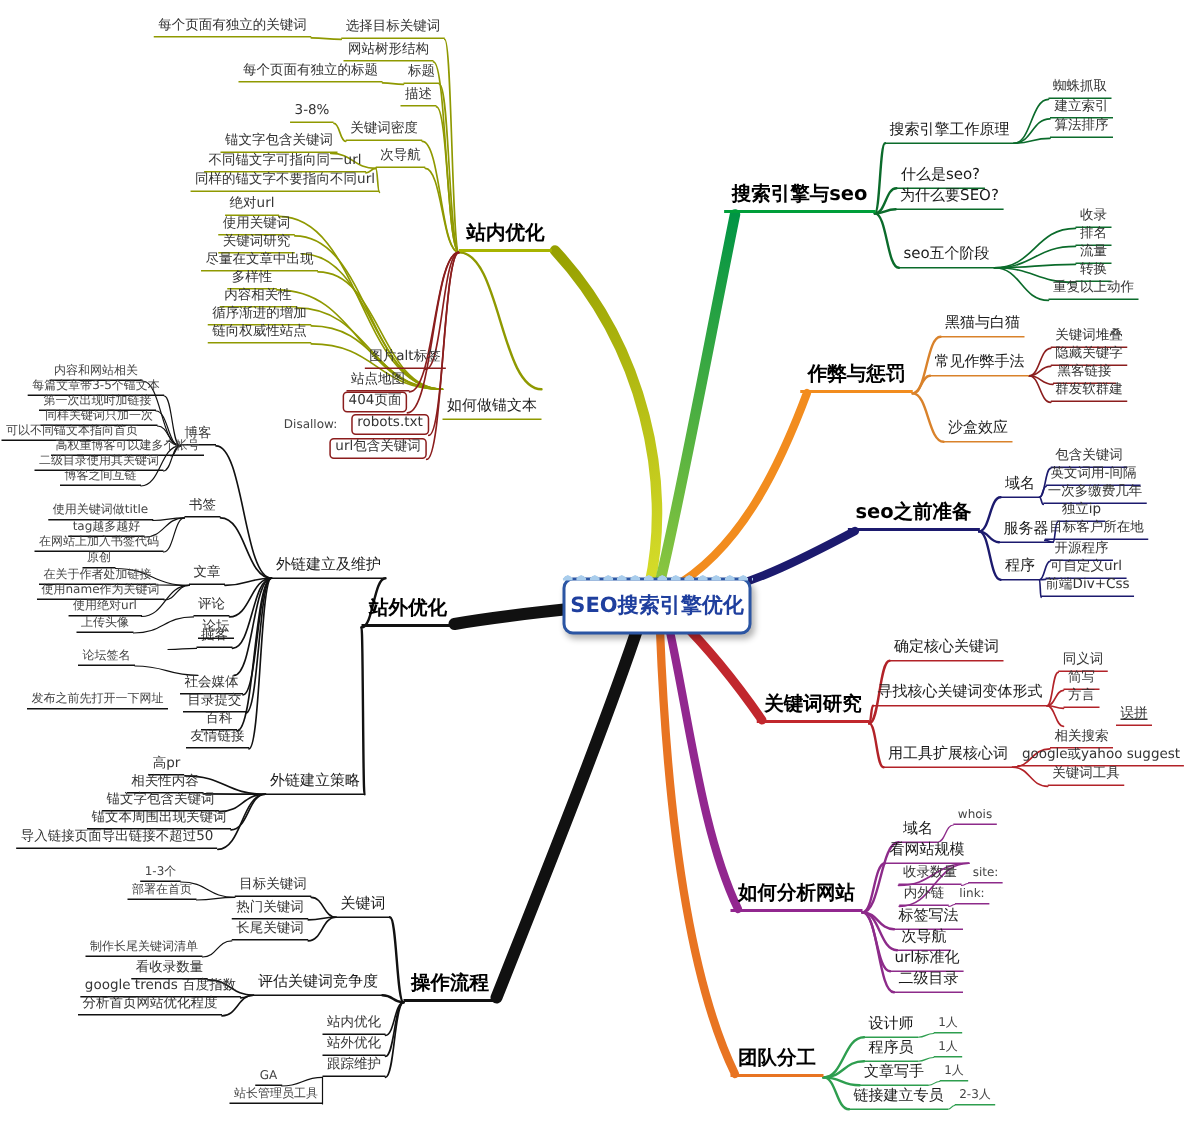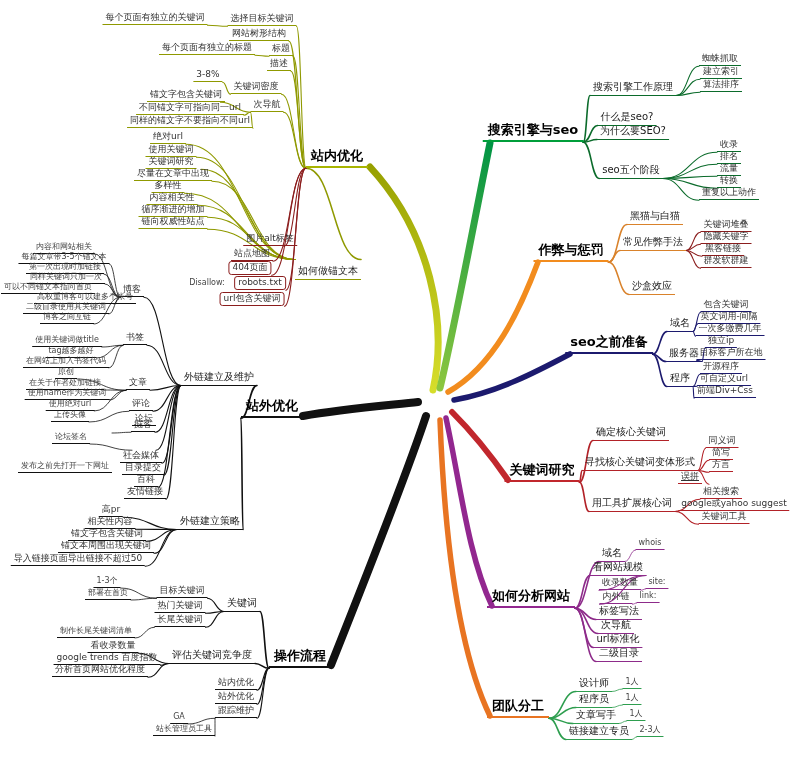--- a/index.html
+++ b/index.html
@@ -185,6 +185,10 @@
       <path d="M 215 718.25 C 215 718.25, 215 736, 215 736" stroke="#111111" stroke-width="0.8" fill="none" stroke-linecap="round"></path>
     </svg>
 
+  <div class="center-topic">
+    <div class="scallops"></div>
+    <span>SEO搜索引擎优化</span>
+  </div>
 <div class="node main" style="left: 337px; top: 148px; border-bottom-color: rgb(168, 180, 0);">站内优化</div>
     <div class="node sub" style="left: 262px; top: 13px; border-bottom-color: rgb(143, 153, 0);">选择目标关键词</div>
     <div class="node sub" style="left: 155px; top: 12px; border-bottom-color: rgb(143, 153, 0);">每个页面有独立的关键词</div>

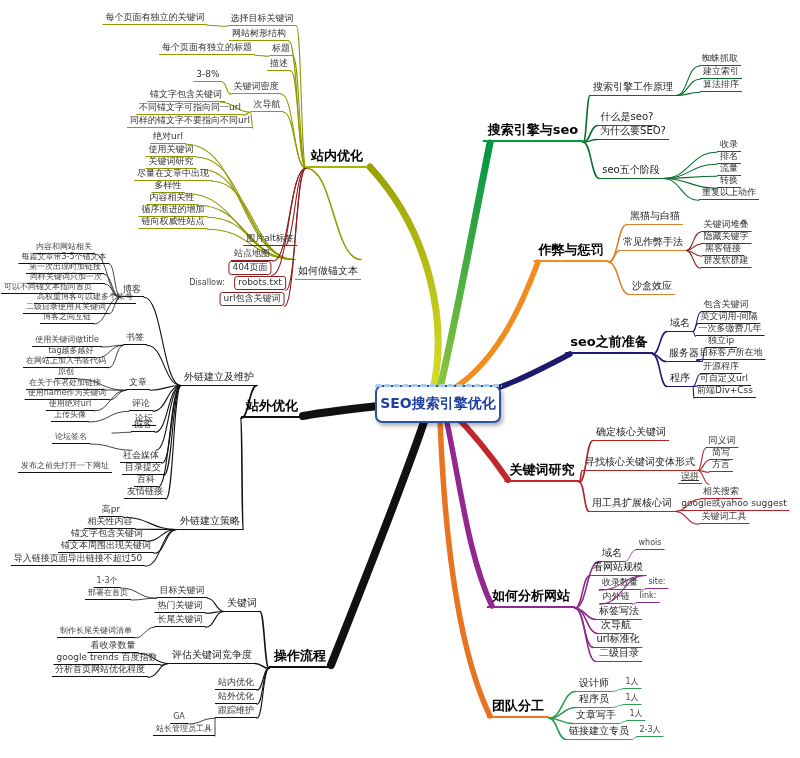--- a/index.html
+++ b/index.html
@@ -256,7 +256,7 @@
     <div class="node sub" style="left: 722px; top: 435px; border-bottom-color: rgb(178, 34, 40);">同义词</div>
     <div class="node sub" style="left: 721px; top: 447px; border-bottom-color: rgb(178, 34, 40);">简写</div>
     <div class="node sub" style="left: 721px; top: 459px; border-bottom-color: rgb(178, 34, 40);">方言</div>
-    <div class="node sub" style="left: 690px; top: 471px; border-bottom-color: rgb(178, 34, 40); text-decoration: underline;">误拼</div>
+    <div class="node sub" style="left: 756px; top: 471px; border-bottom-color: rgb(178, 34, 40); text-decoration: underline;">误拼</div>
     <div class="node topic" style="left: 632px; top: 497px; border-bottom-color: rgb(178, 34, 40);">用工具扩展核心词</div>
     <div class="node sub" style="left: 721px; top: 486px; border-bottom-color: rgb(178, 34, 40);">相关搜索</div>
     <div class="node sub" style="left: 734px; top: 498px; border-bottom-color: rgb(178, 34, 40);">google或yahoo suggest</div>

